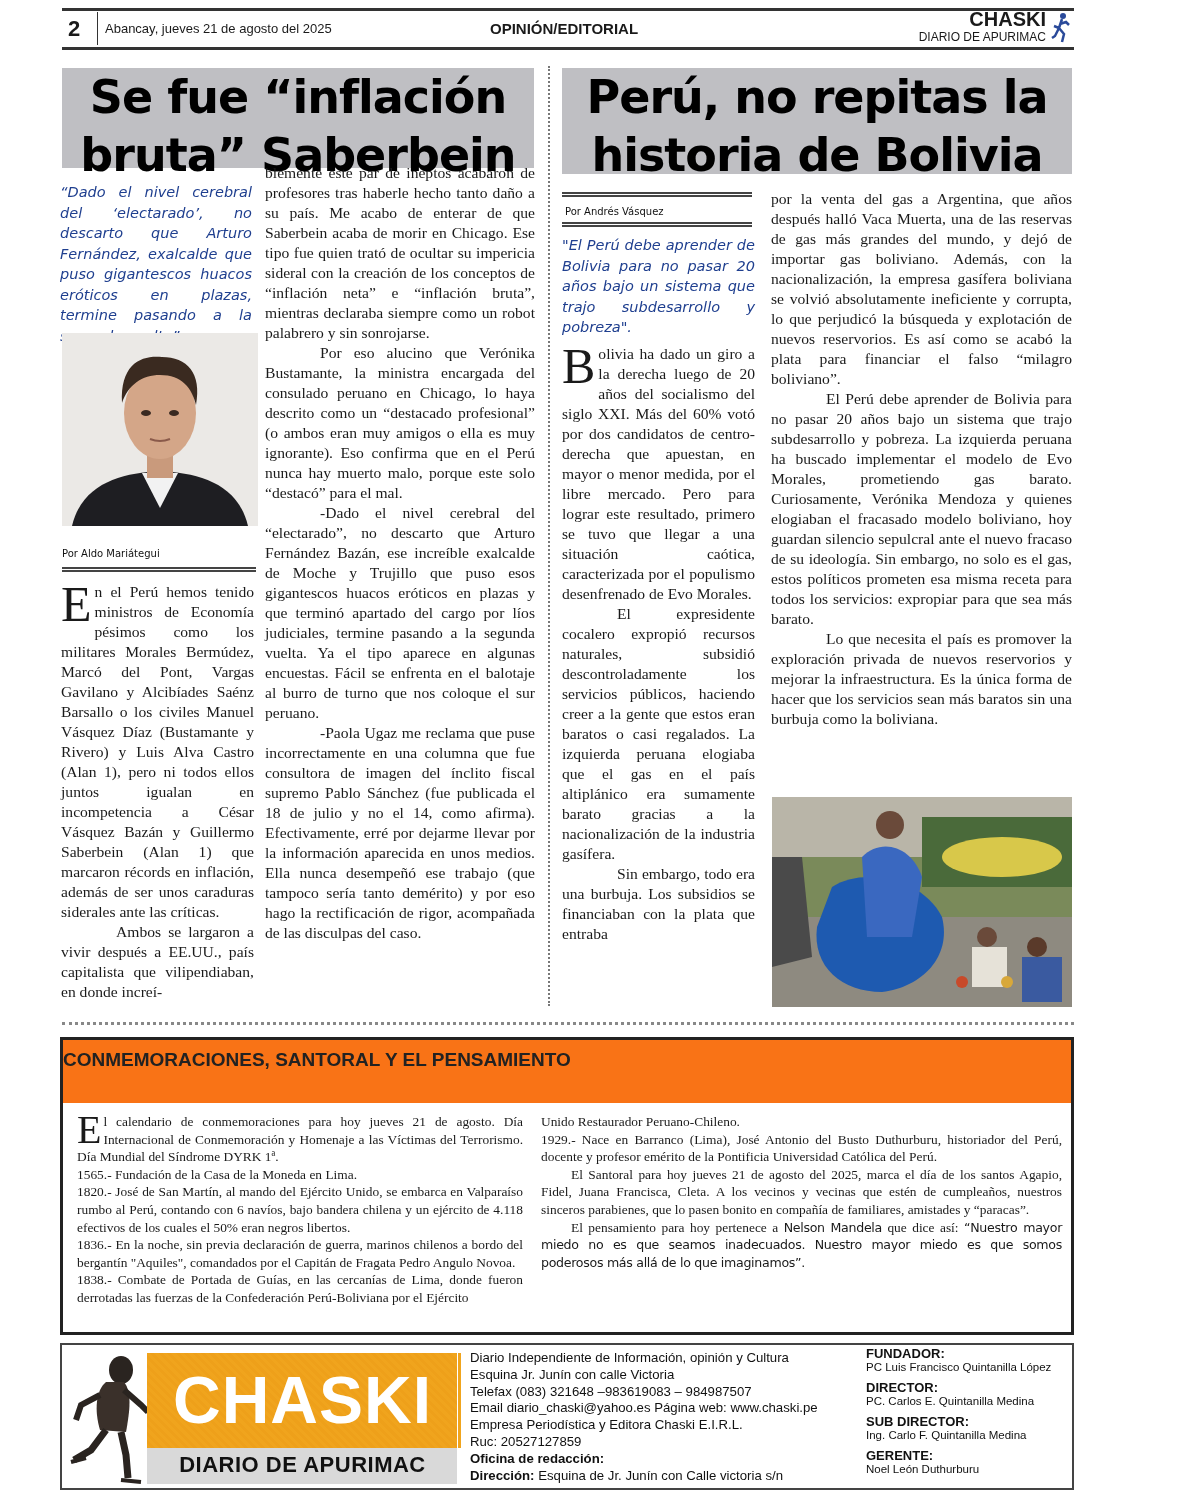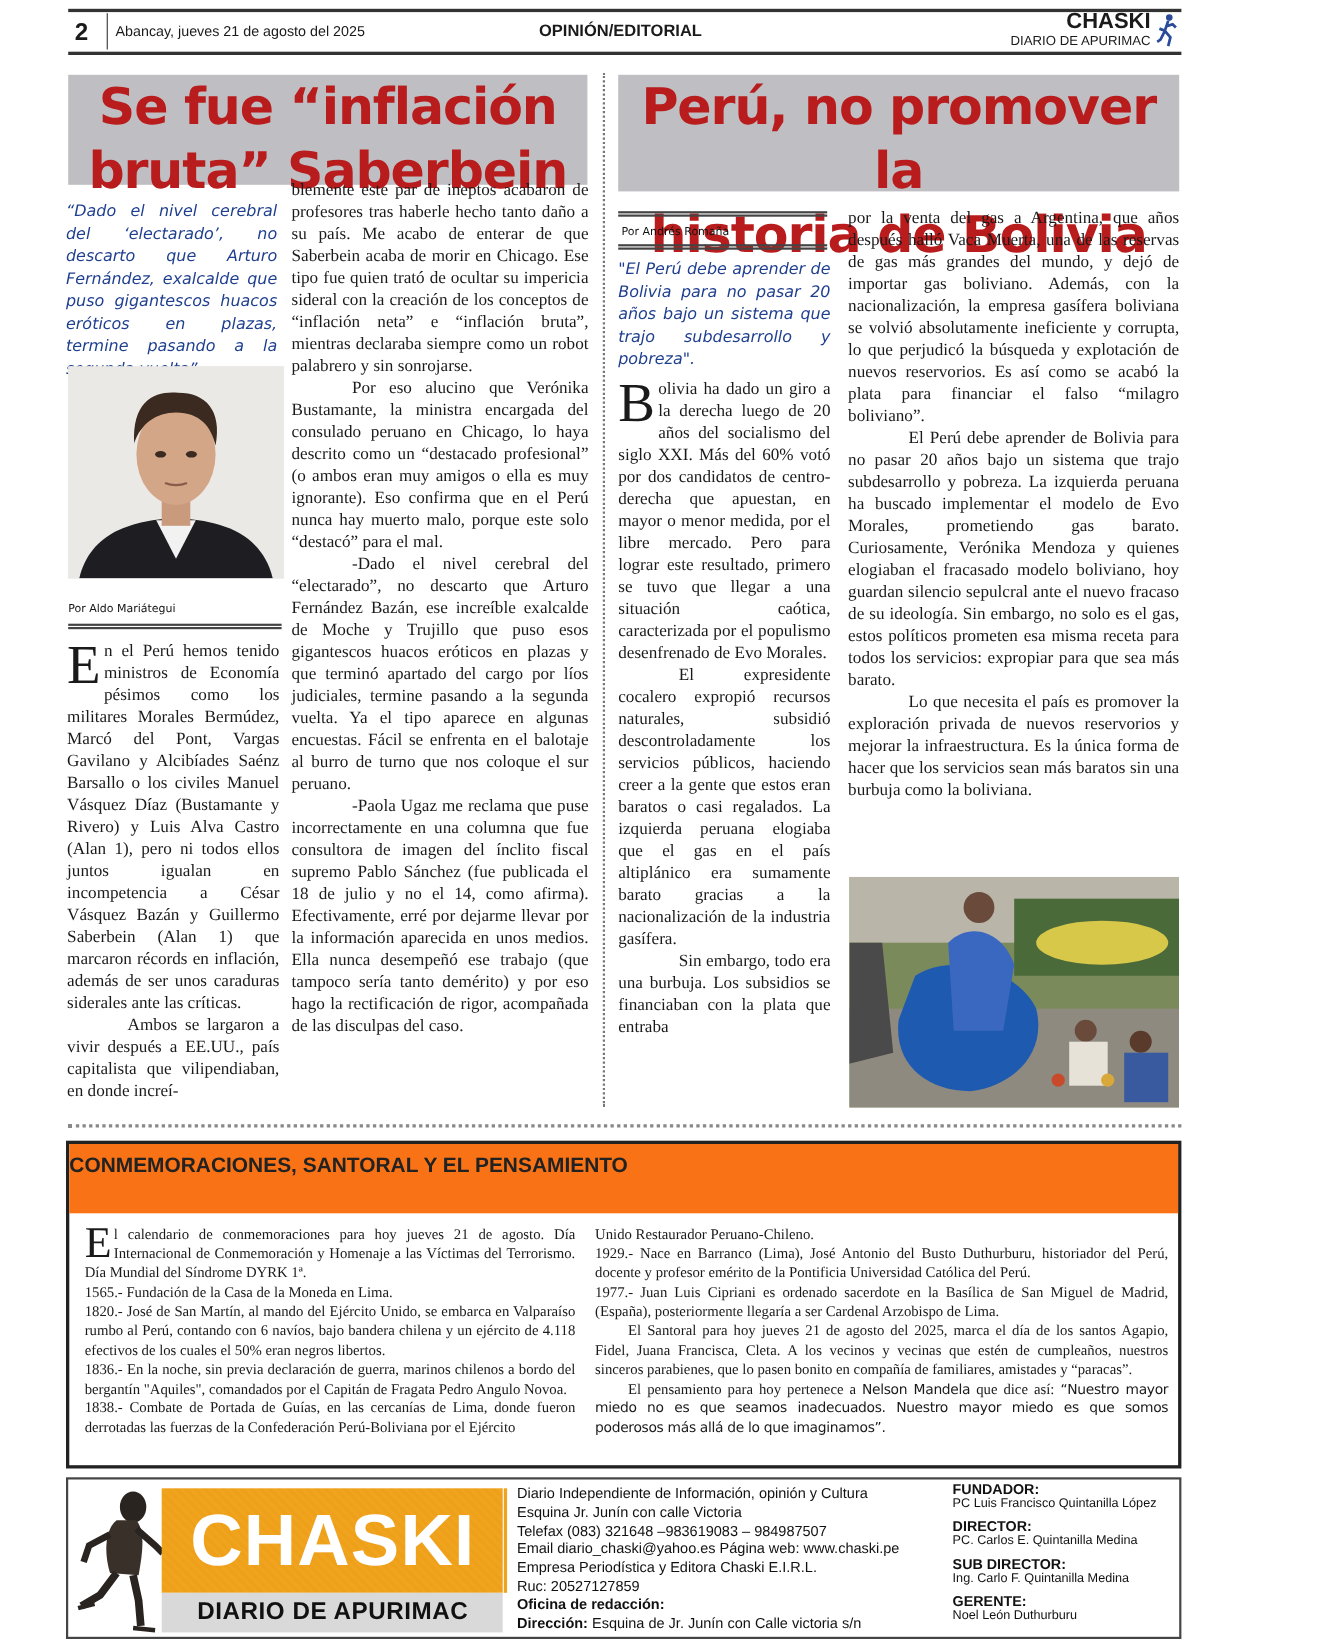--- a/index.html
+++ b/index.html
@@ -18,7 +18,7 @@
   .hdr-icon { left: 1050px; top: 12px; width: 22px; height: 32px; }
 
   
-  .headline { background: #bfbfc3; font-family: "DejaVu Sans", sans-serif; font-weight: bold; color: #b91c1c; text-align: center; line-height: 58px; letter-spacing: -1px; }
+  .headline { background: #bfbfc3; font-family: "DejaVu Sans", sans-serif; font-weight: bold; color: #000000; text-align: center; line-height: 58px; letter-spacing: -1px; }
   .hl-left { left: 62px; top: 68px; width: 472px; height: 100px; font-size: 46px; padding-top: 0; }
   .hl-right { left: 562px; top: 68px; width: 510px; height: 106px; font-size: 46px; }
   .col-divider { left: 548px; top: 66px; width: 0; height: 940px; border-left: 2px dotted #777; }

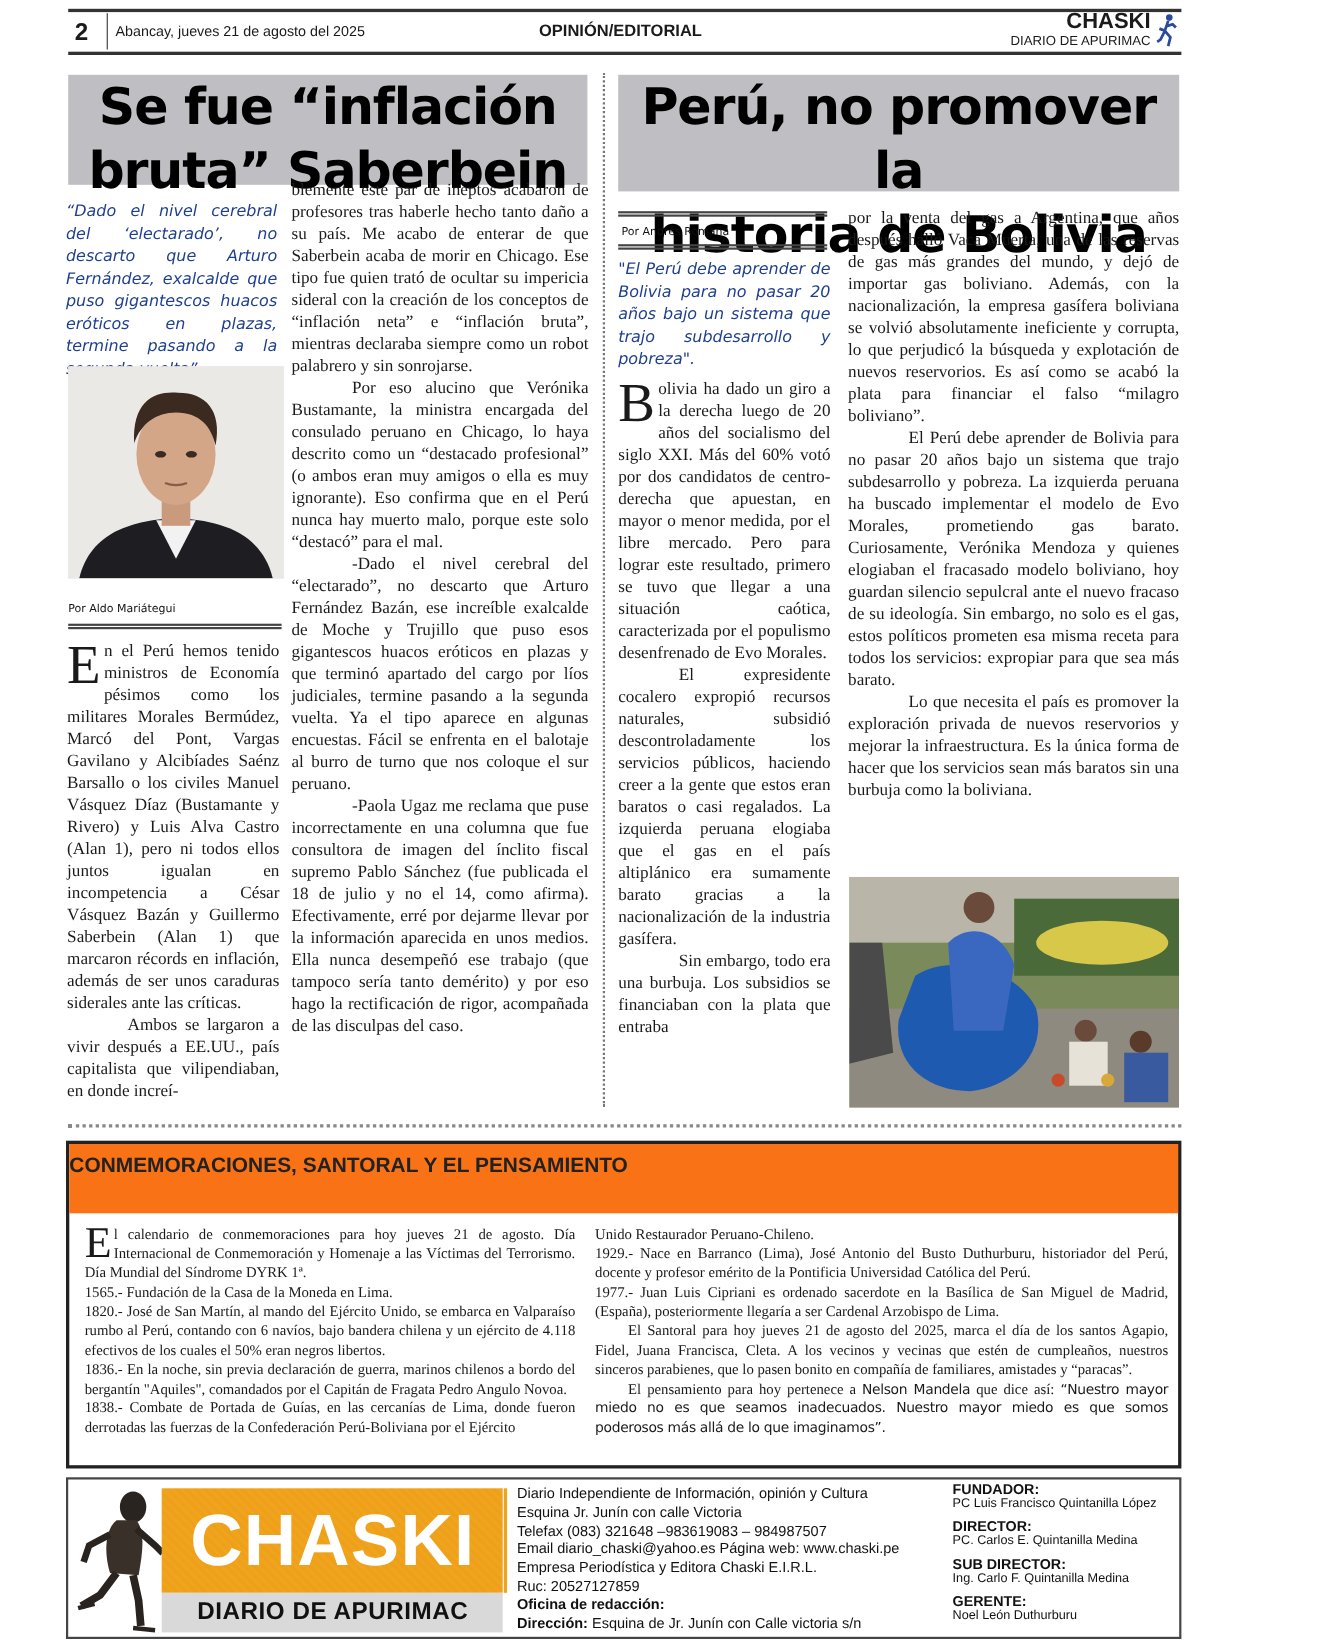--- a/index.html
+++ b/index.html
@@ -113,7 +113,7 @@
 <div class="abs col-divider"></div>
 
 <div class="abs headline hl-right">
-  <div>Perú, no promover la</div>
+  <div>Perú, no repitas la</div>
   <div>historia de Bolivia</div>
 </div>
 

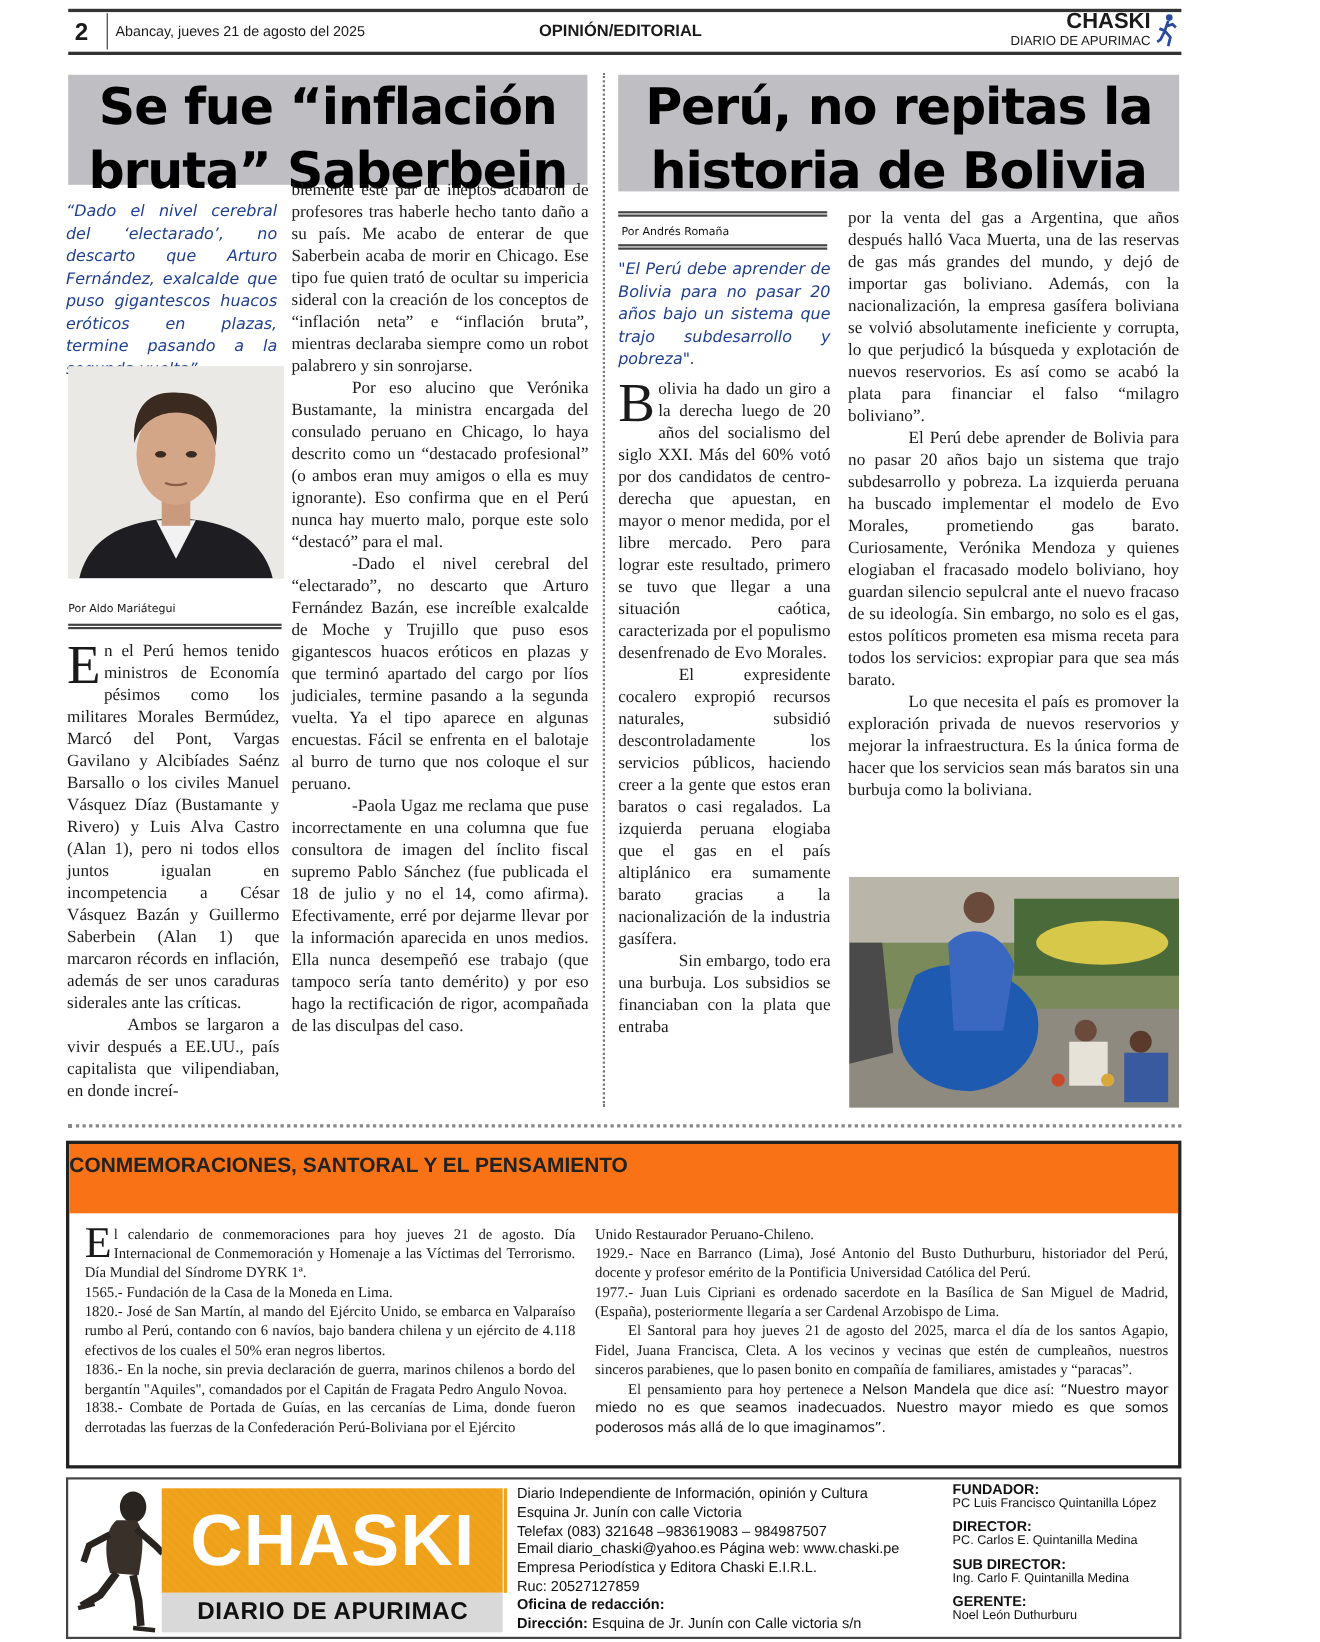--- a/index.html
+++ b/index.html
@@ -118,7 +118,7 @@
 </div>
 
 <div class="abs dbl-rule" style="left:562px; top:192px; width:190px;"></div>
-<div class="abs byline" style="left:565px; top:206px;">Por Andrés Romaña</div>
+<div class="abs byline" style="left:565px; top:206px;">Por Andrés Vásquez</div>
 <div class="abs dbl-rule" style="left:562px; top:222px; width:190px;"></div>
 
 <div class="abs pullquote" style="left:562px; top:235px; width:193px;">"El Perú debe aprender de Bolivia para no pasar 20 años bajo un sistema que trajo subdesarrollo y pobreza".</div>

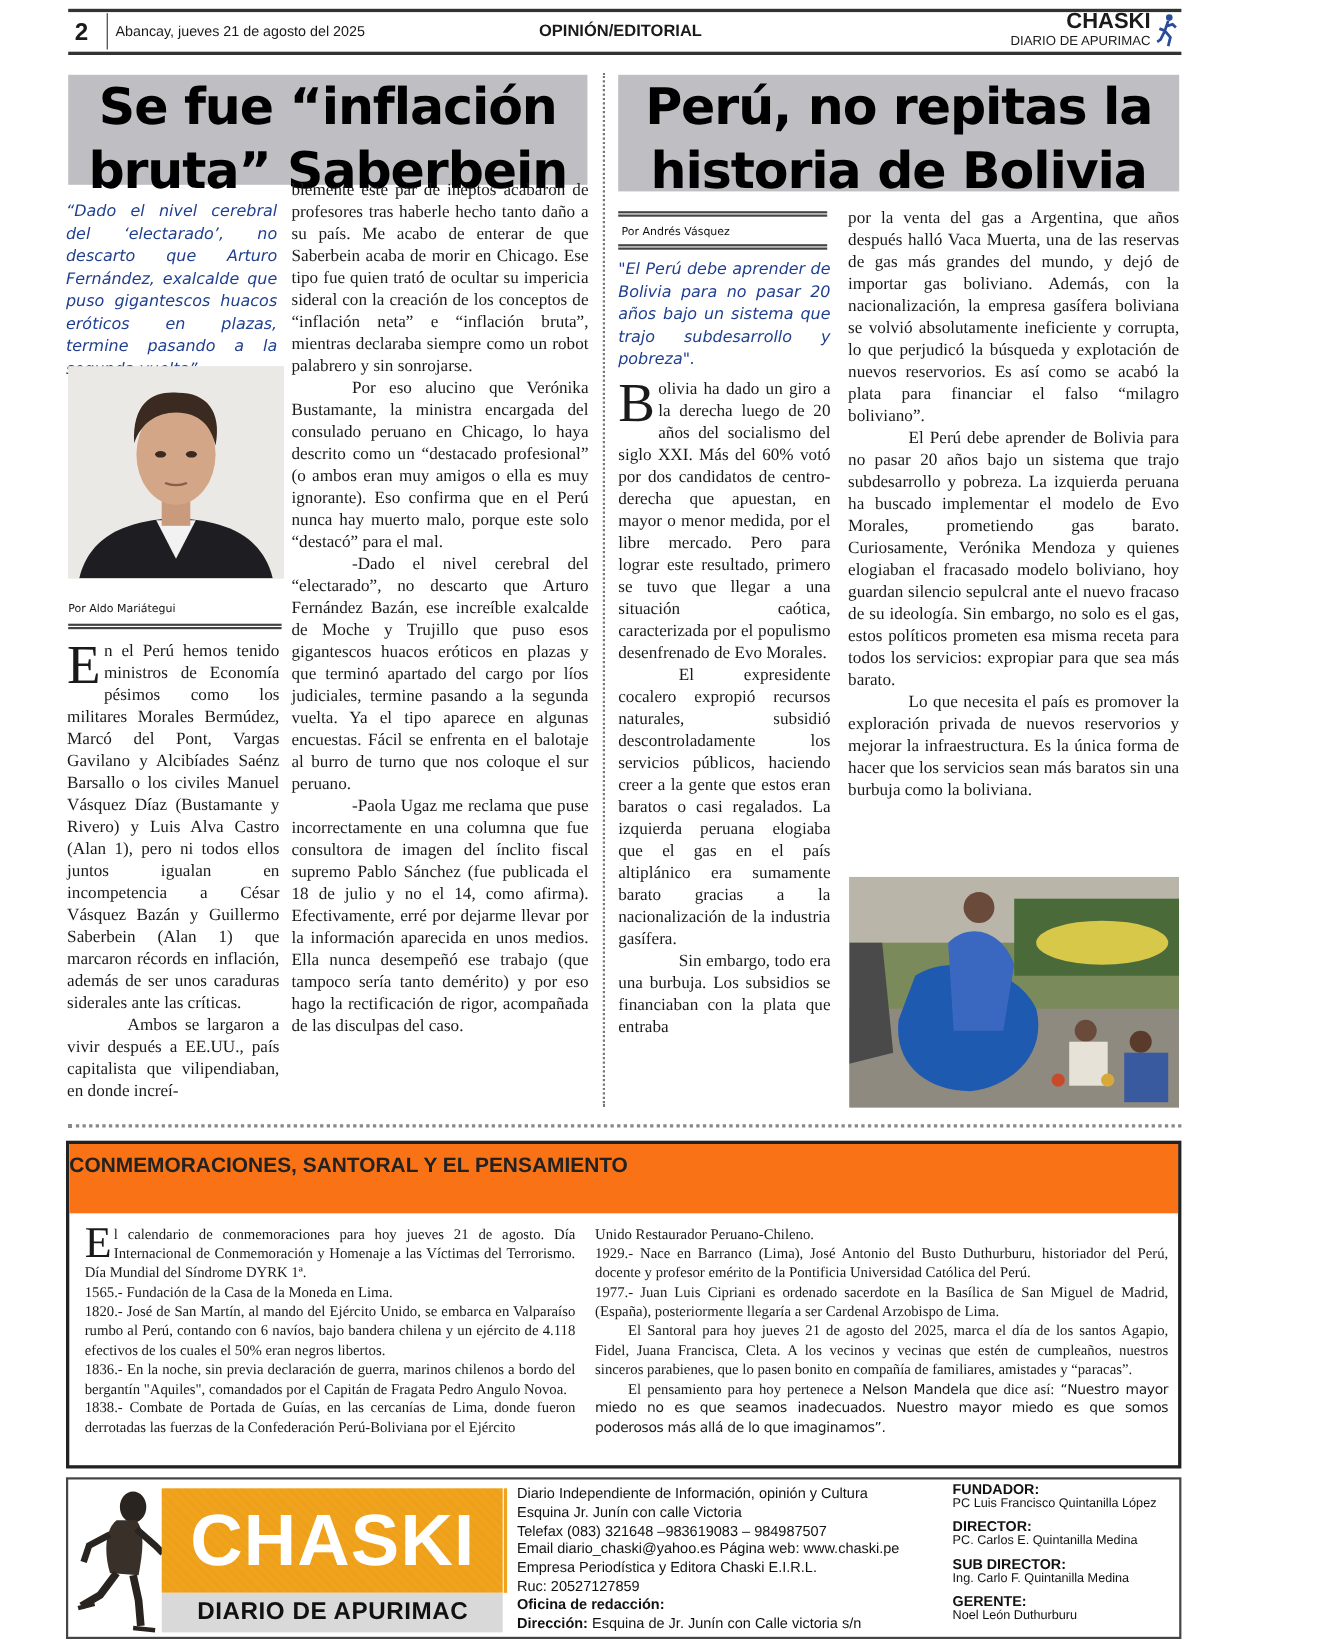--- a/index.html
+++ b/index.html
@@ -173,7 +173,6 @@
 <div class="abs box-text" style="left:541px; top:1113px; width:521px;">
   <p>Unido Restaurador Peruano-Chileno.</p>
   <p> 1929.- Nace en Barranco (Lima), José Antonio del Busto Duthurburu, historiador del Perú, docente y profesor emérito de la Pontificia Universidad Católica del Perú.</p>
-  <p> 1977.- Juan Luis Cipriani es ordenado sacerdote en la Basílica de San Miguel de Madrid, (España), posteriormente llegaría a ser Cardenal Arzobispo de Lima.</p>
   <p style="text-indent:30px;">El Santoral para hoy jueves 21 de agosto del 2025, marca el día de los santos Agapio, Fidel, Juana Francisca, Cleta. A los vecinos y vecinas que estén de cumpleaños, nuestros sinceros parabienes, que lo pasen bonito en compañía de familiares, amistades y “paracas”.</p>
   <p style="text-indent:30px;"><span>El pensamiento para hoy pertenece a </span><span class="sans-q">Nelson Mandela</span><span> que dice así: </span><span class="sans-q">“Nuestro mayor miedo no es que seamos inadecuados. Nuestro mayor miedo es que somos poderosos más allá de lo que imaginamos”.</span></p>
 </div>

